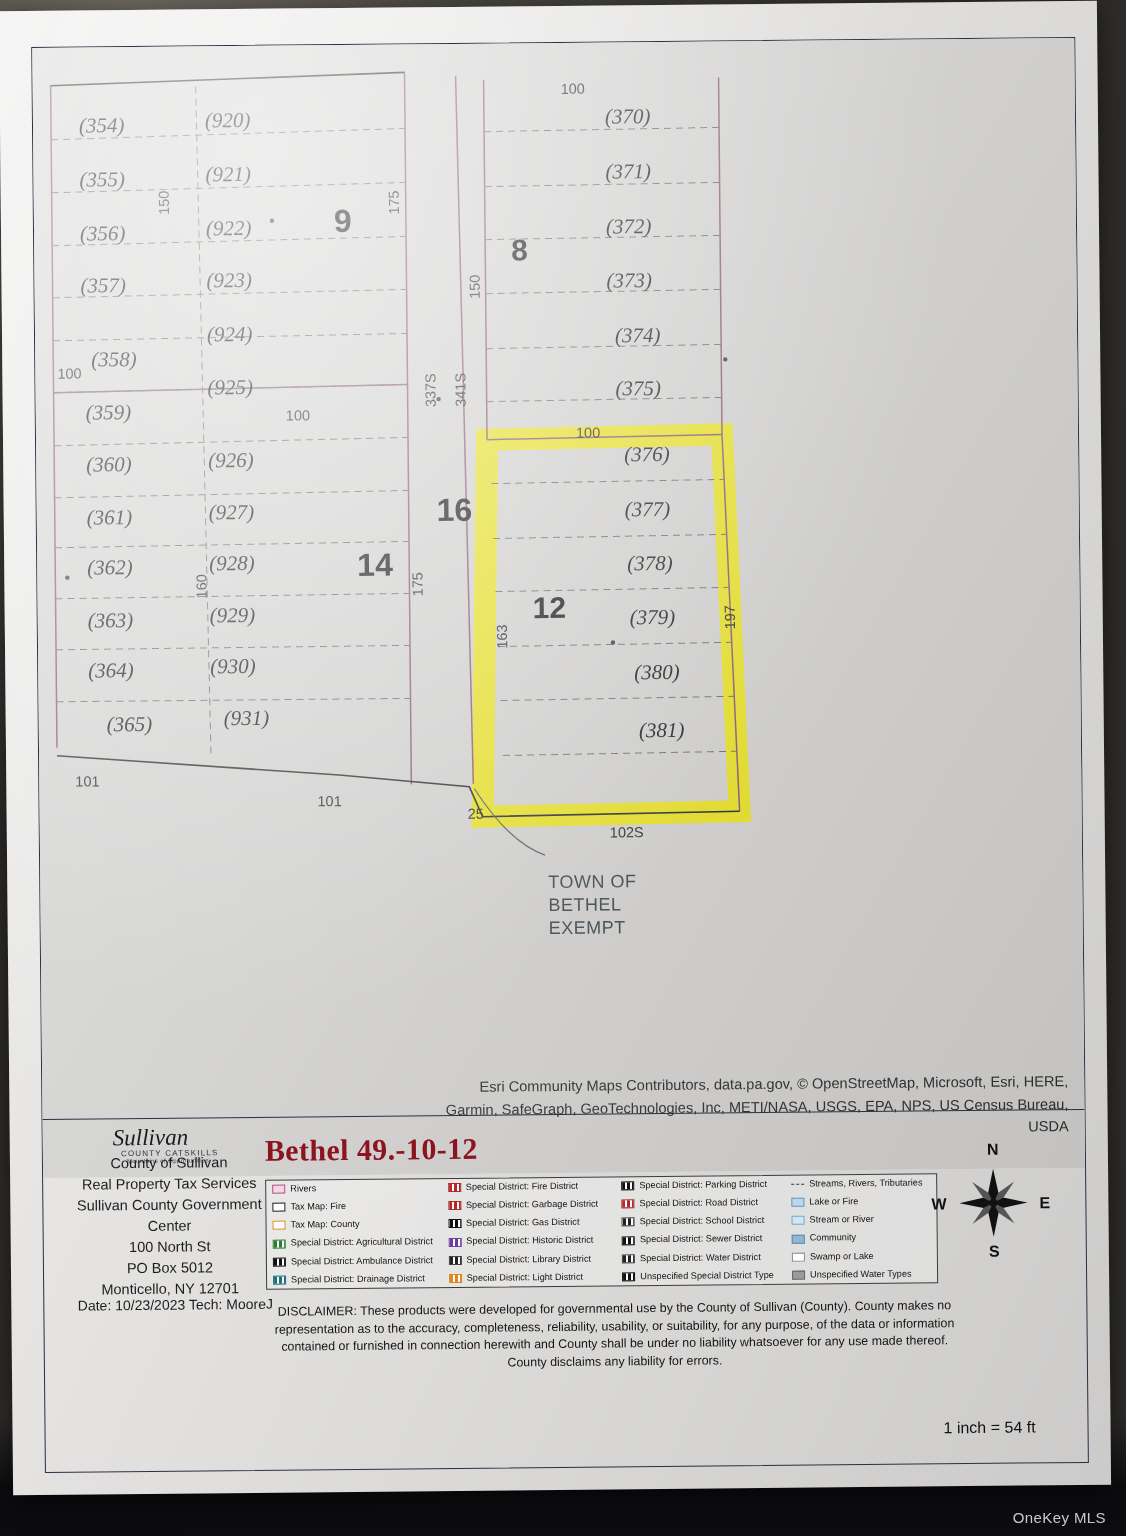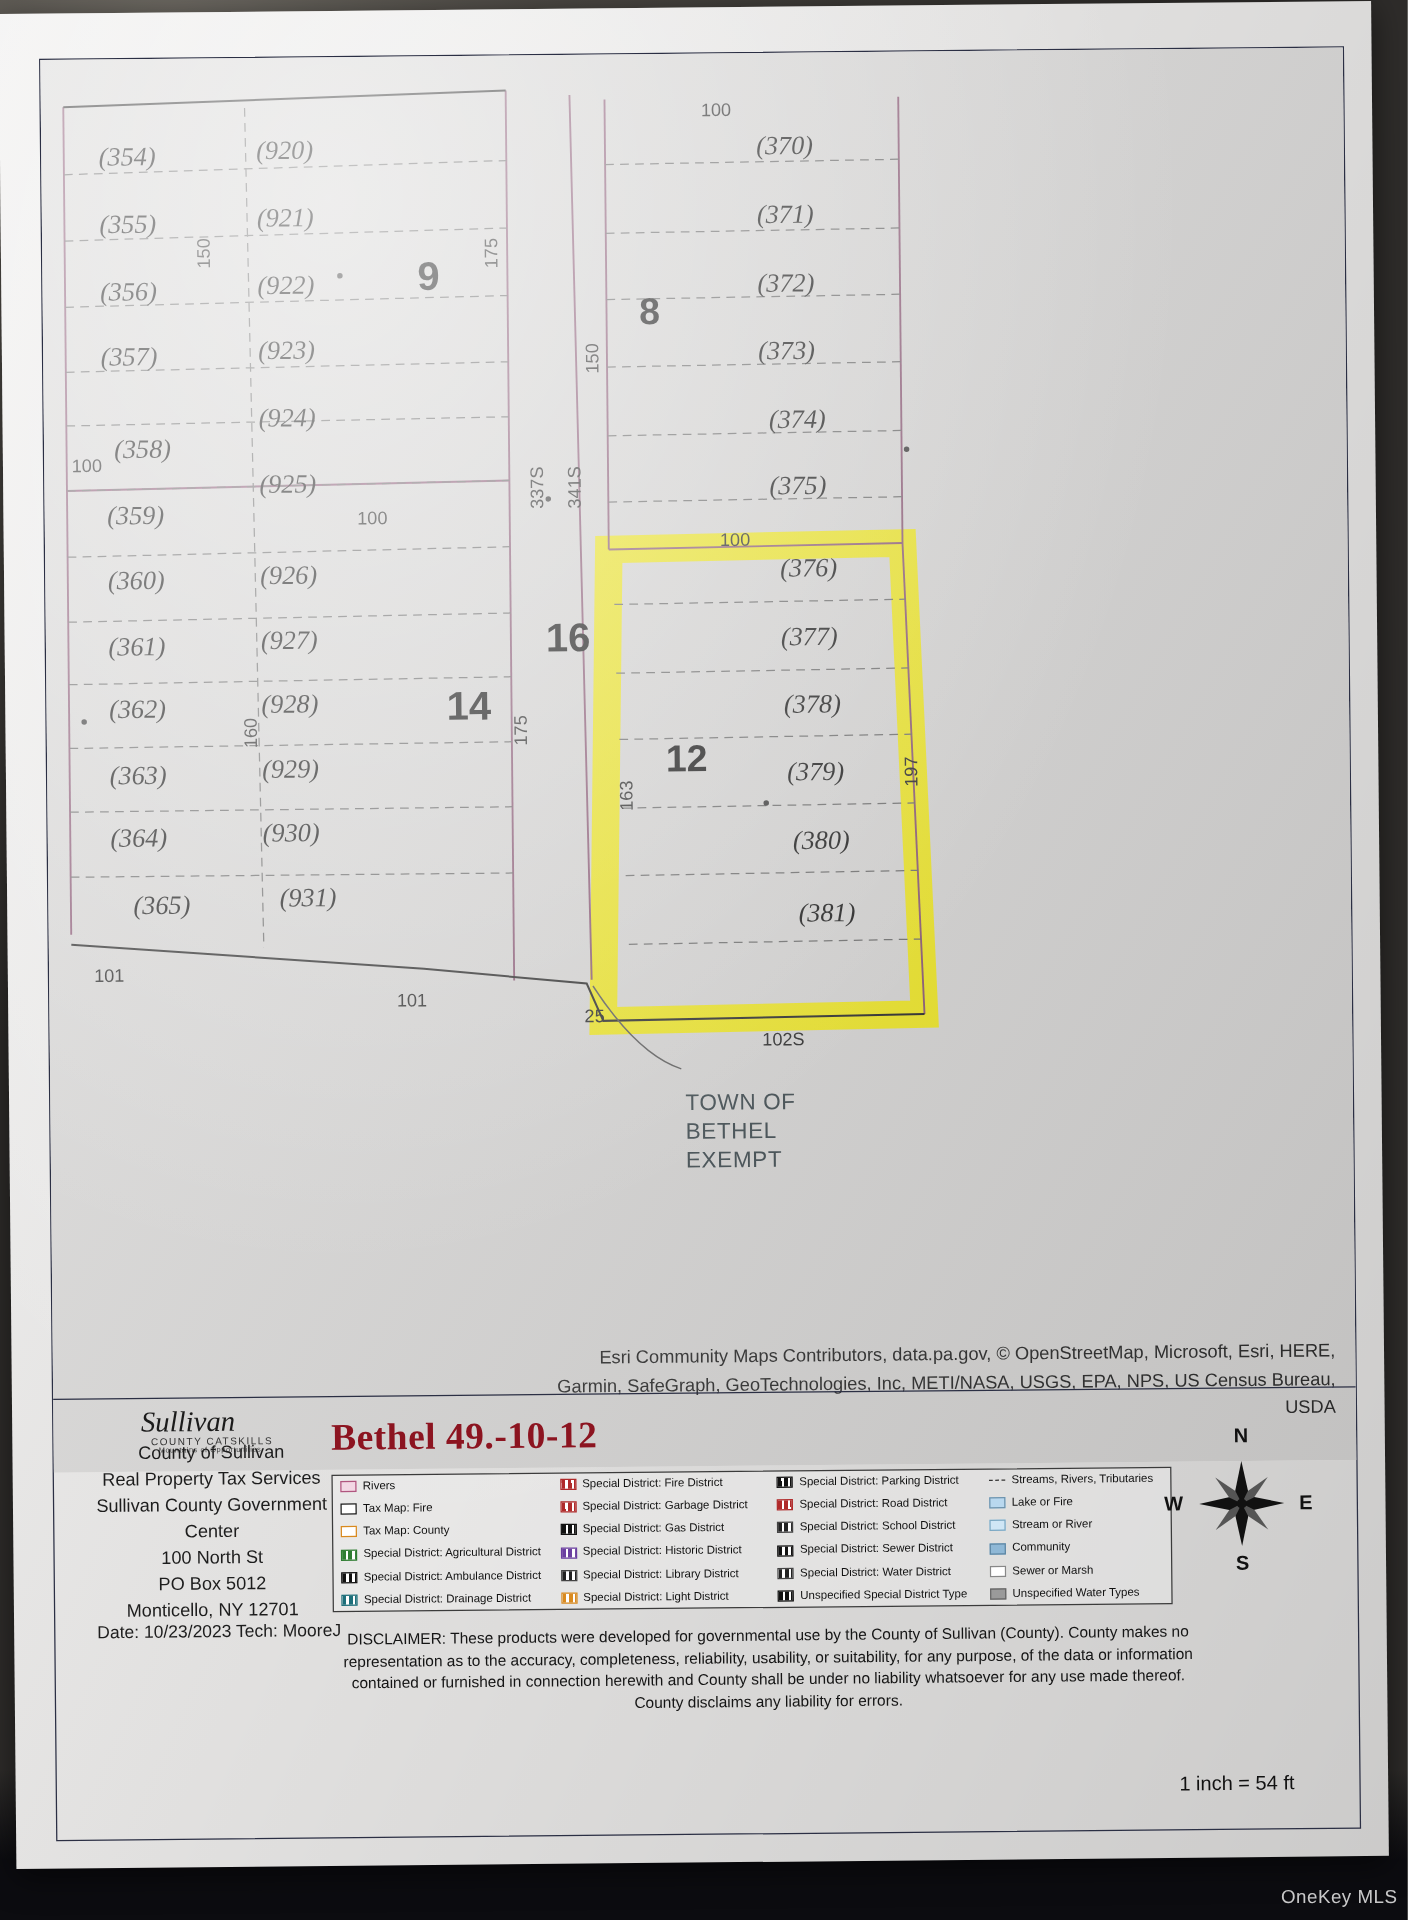--- a/index.html
+++ b/index.html
@@ -430,7 +430,7 @@
                 </div>
               <div class="leg-item">
                   <span class="sw swamp"></span>
-                  <span>Sewer or Marsh</span>
+                  <span>Swamp or Lake</span>
                 </div>
               <div class="leg-item">
                   <span class="sw unspec-water"></span>

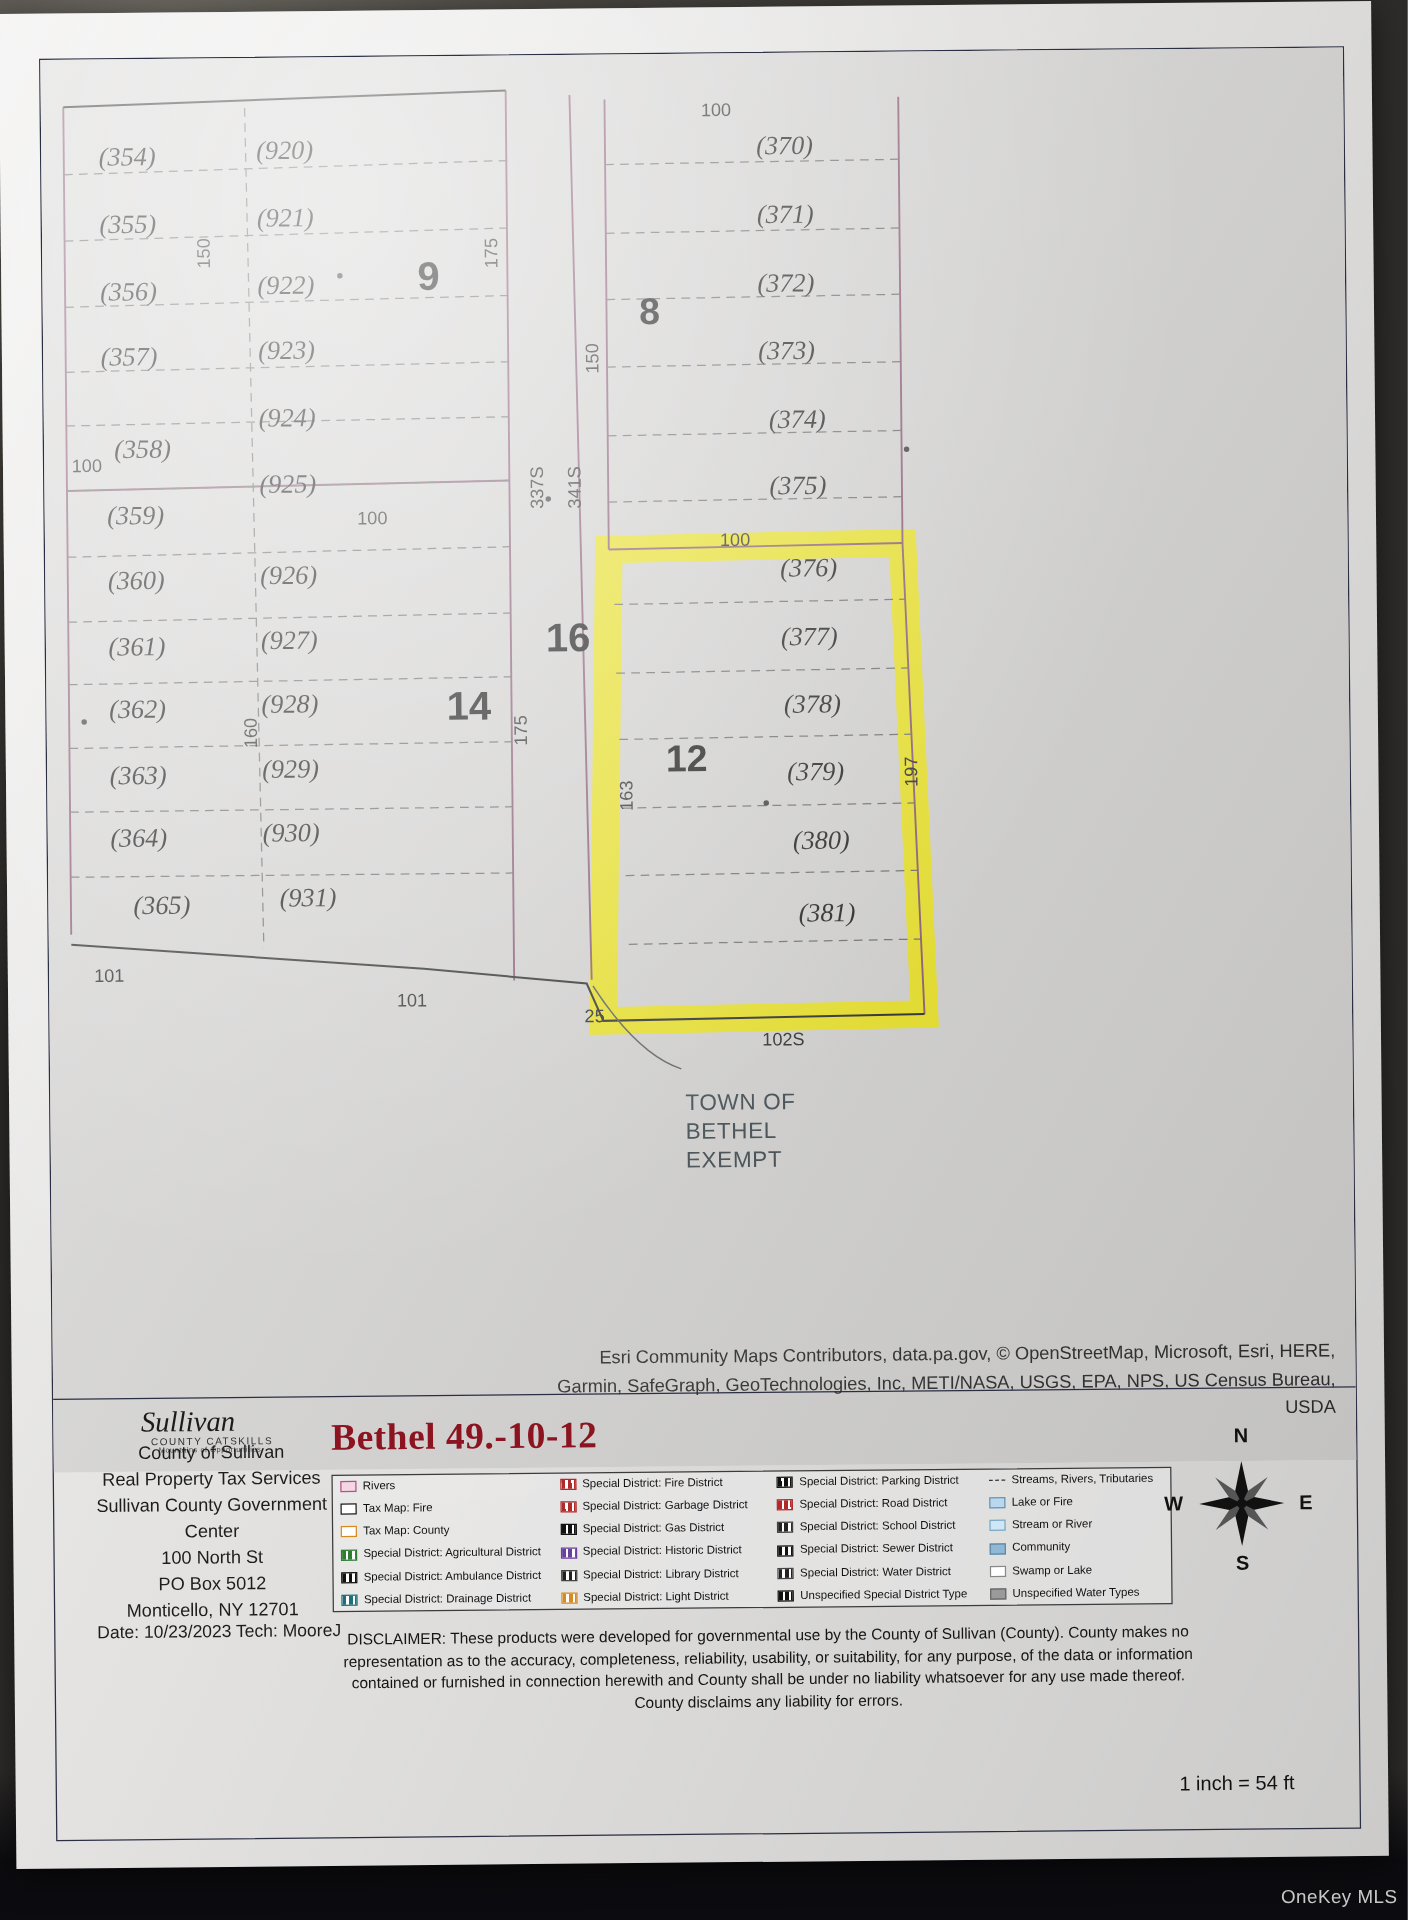--- a/index.html
+++ b/index.html
@@ -159,7 +159,7 @@
   }
 
   #watermark{
-    position:absolute;right:8px;bottom:10px;
+    position:absolute;right:20px;bottom:10px;
     color:#d9d9d9;font-size:15px;letter-spacing:.4px;opacity:.92;
   }
 </style>

